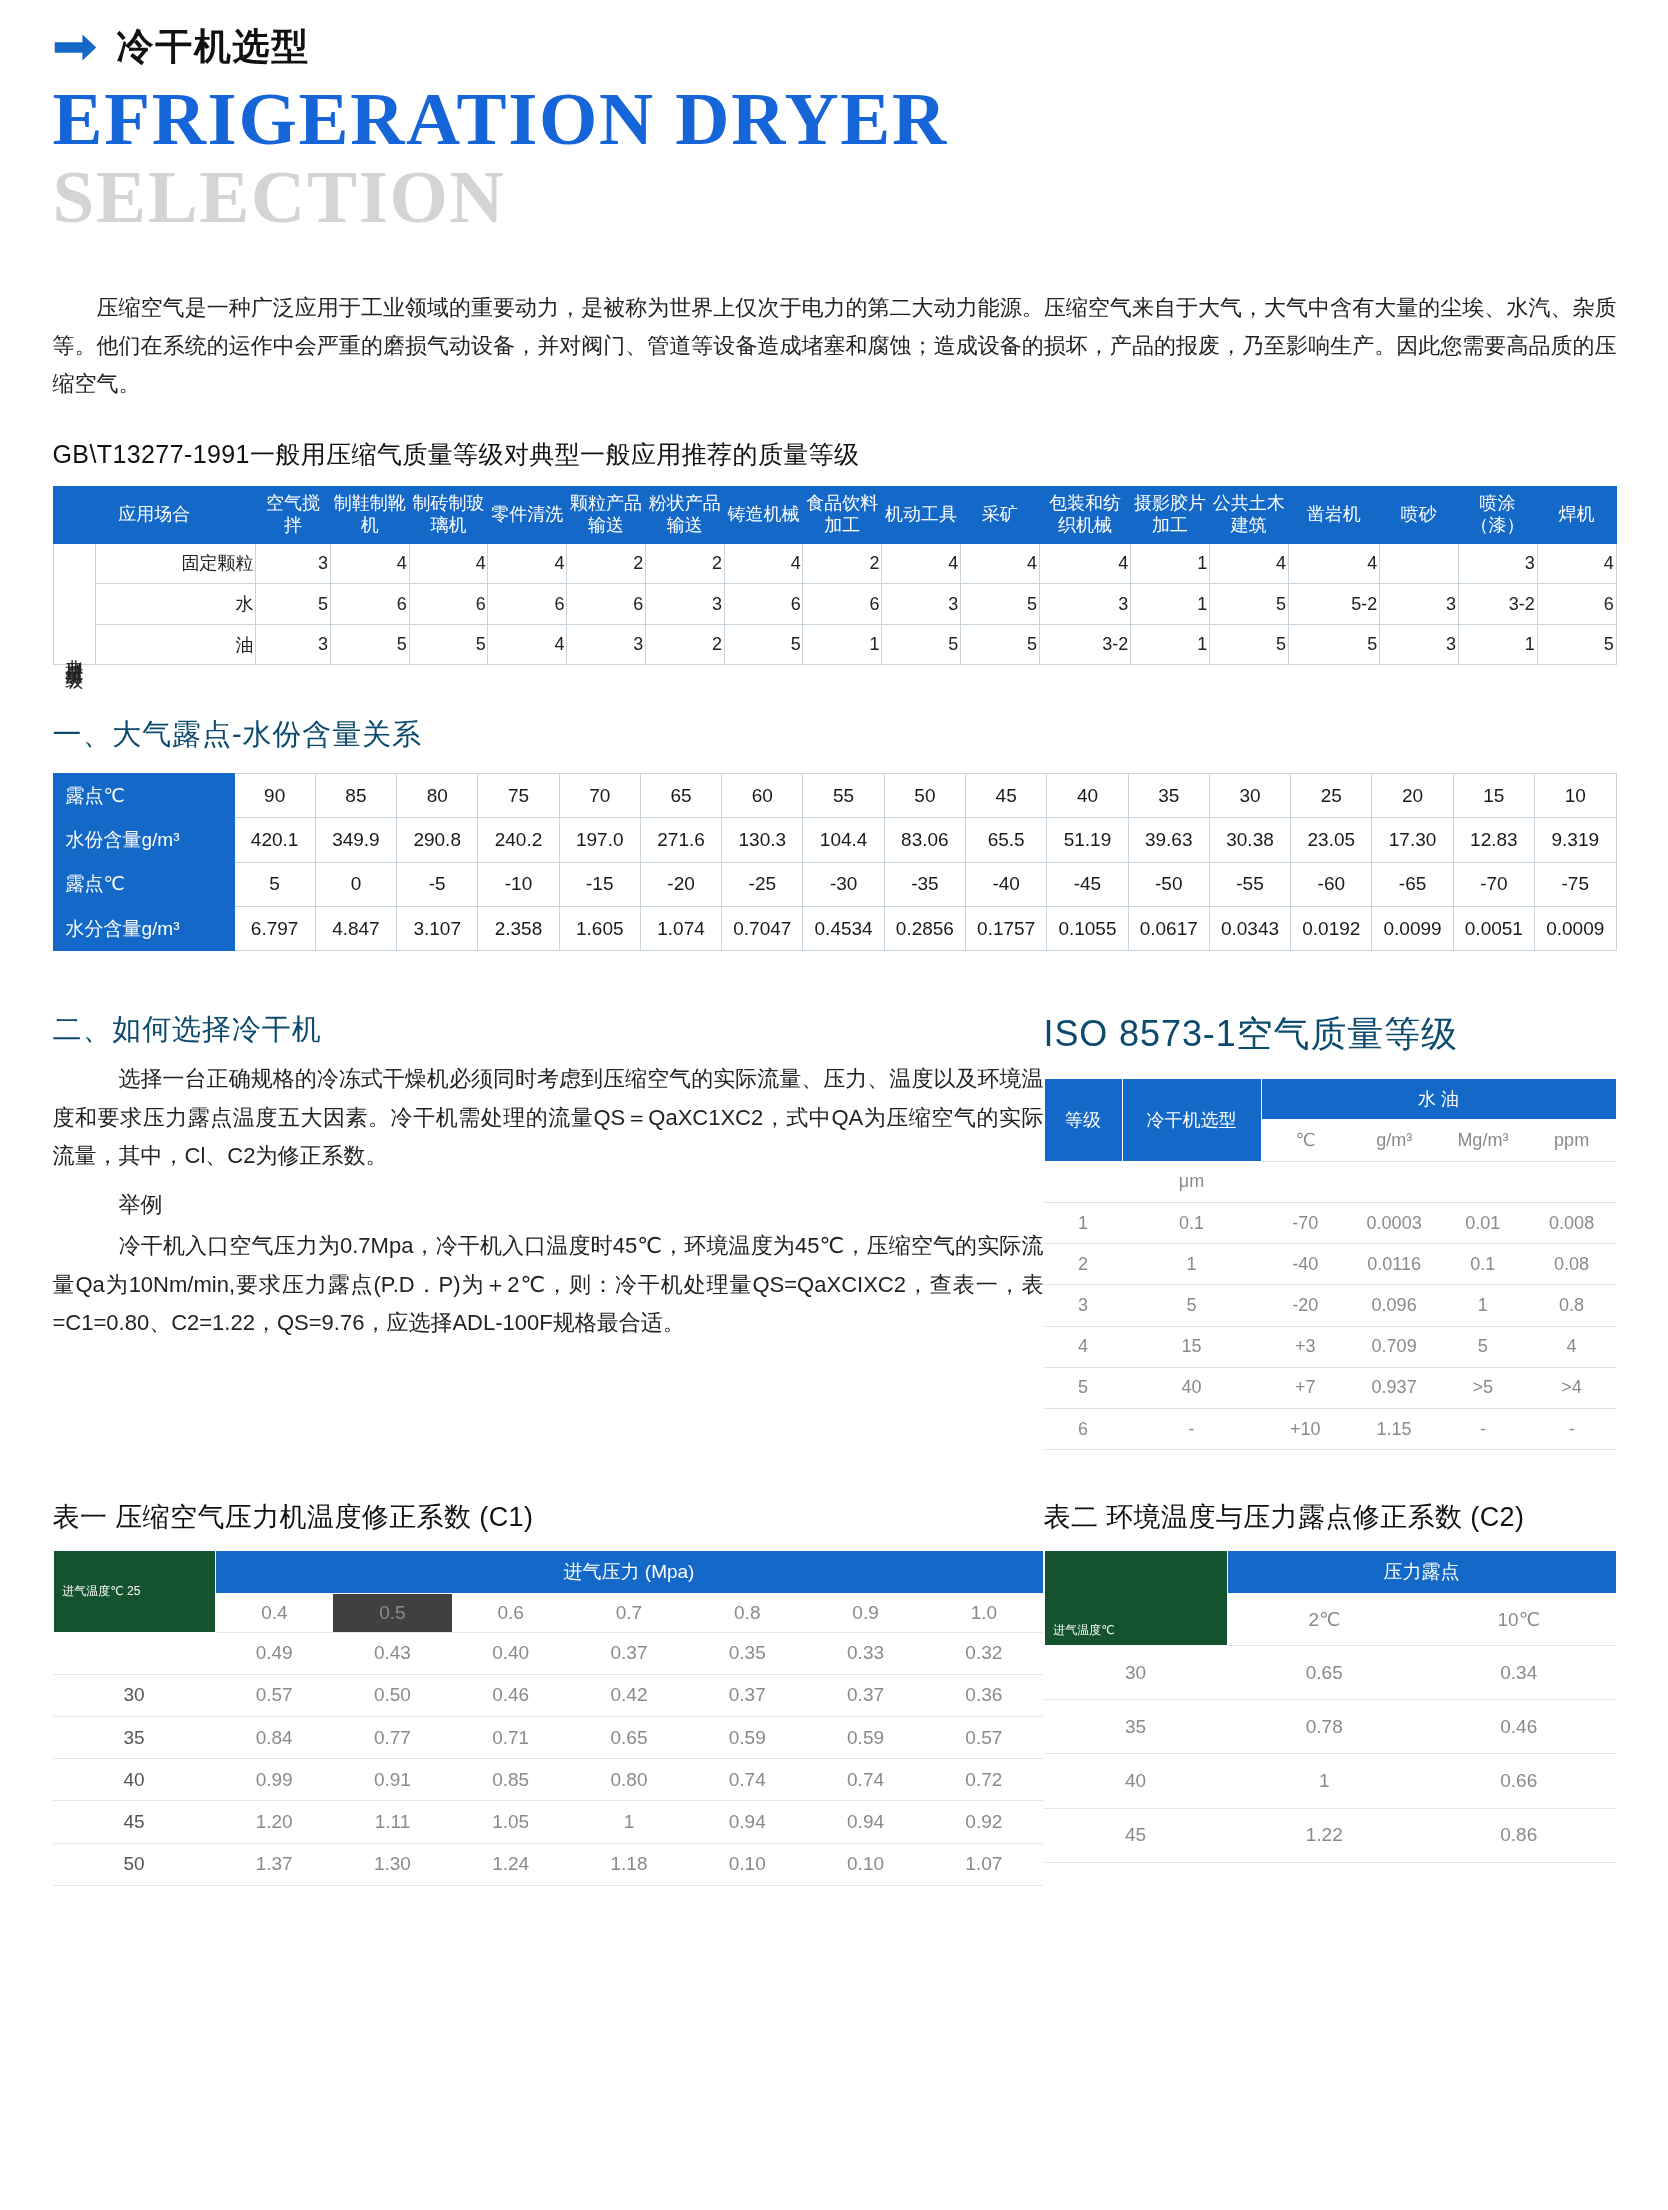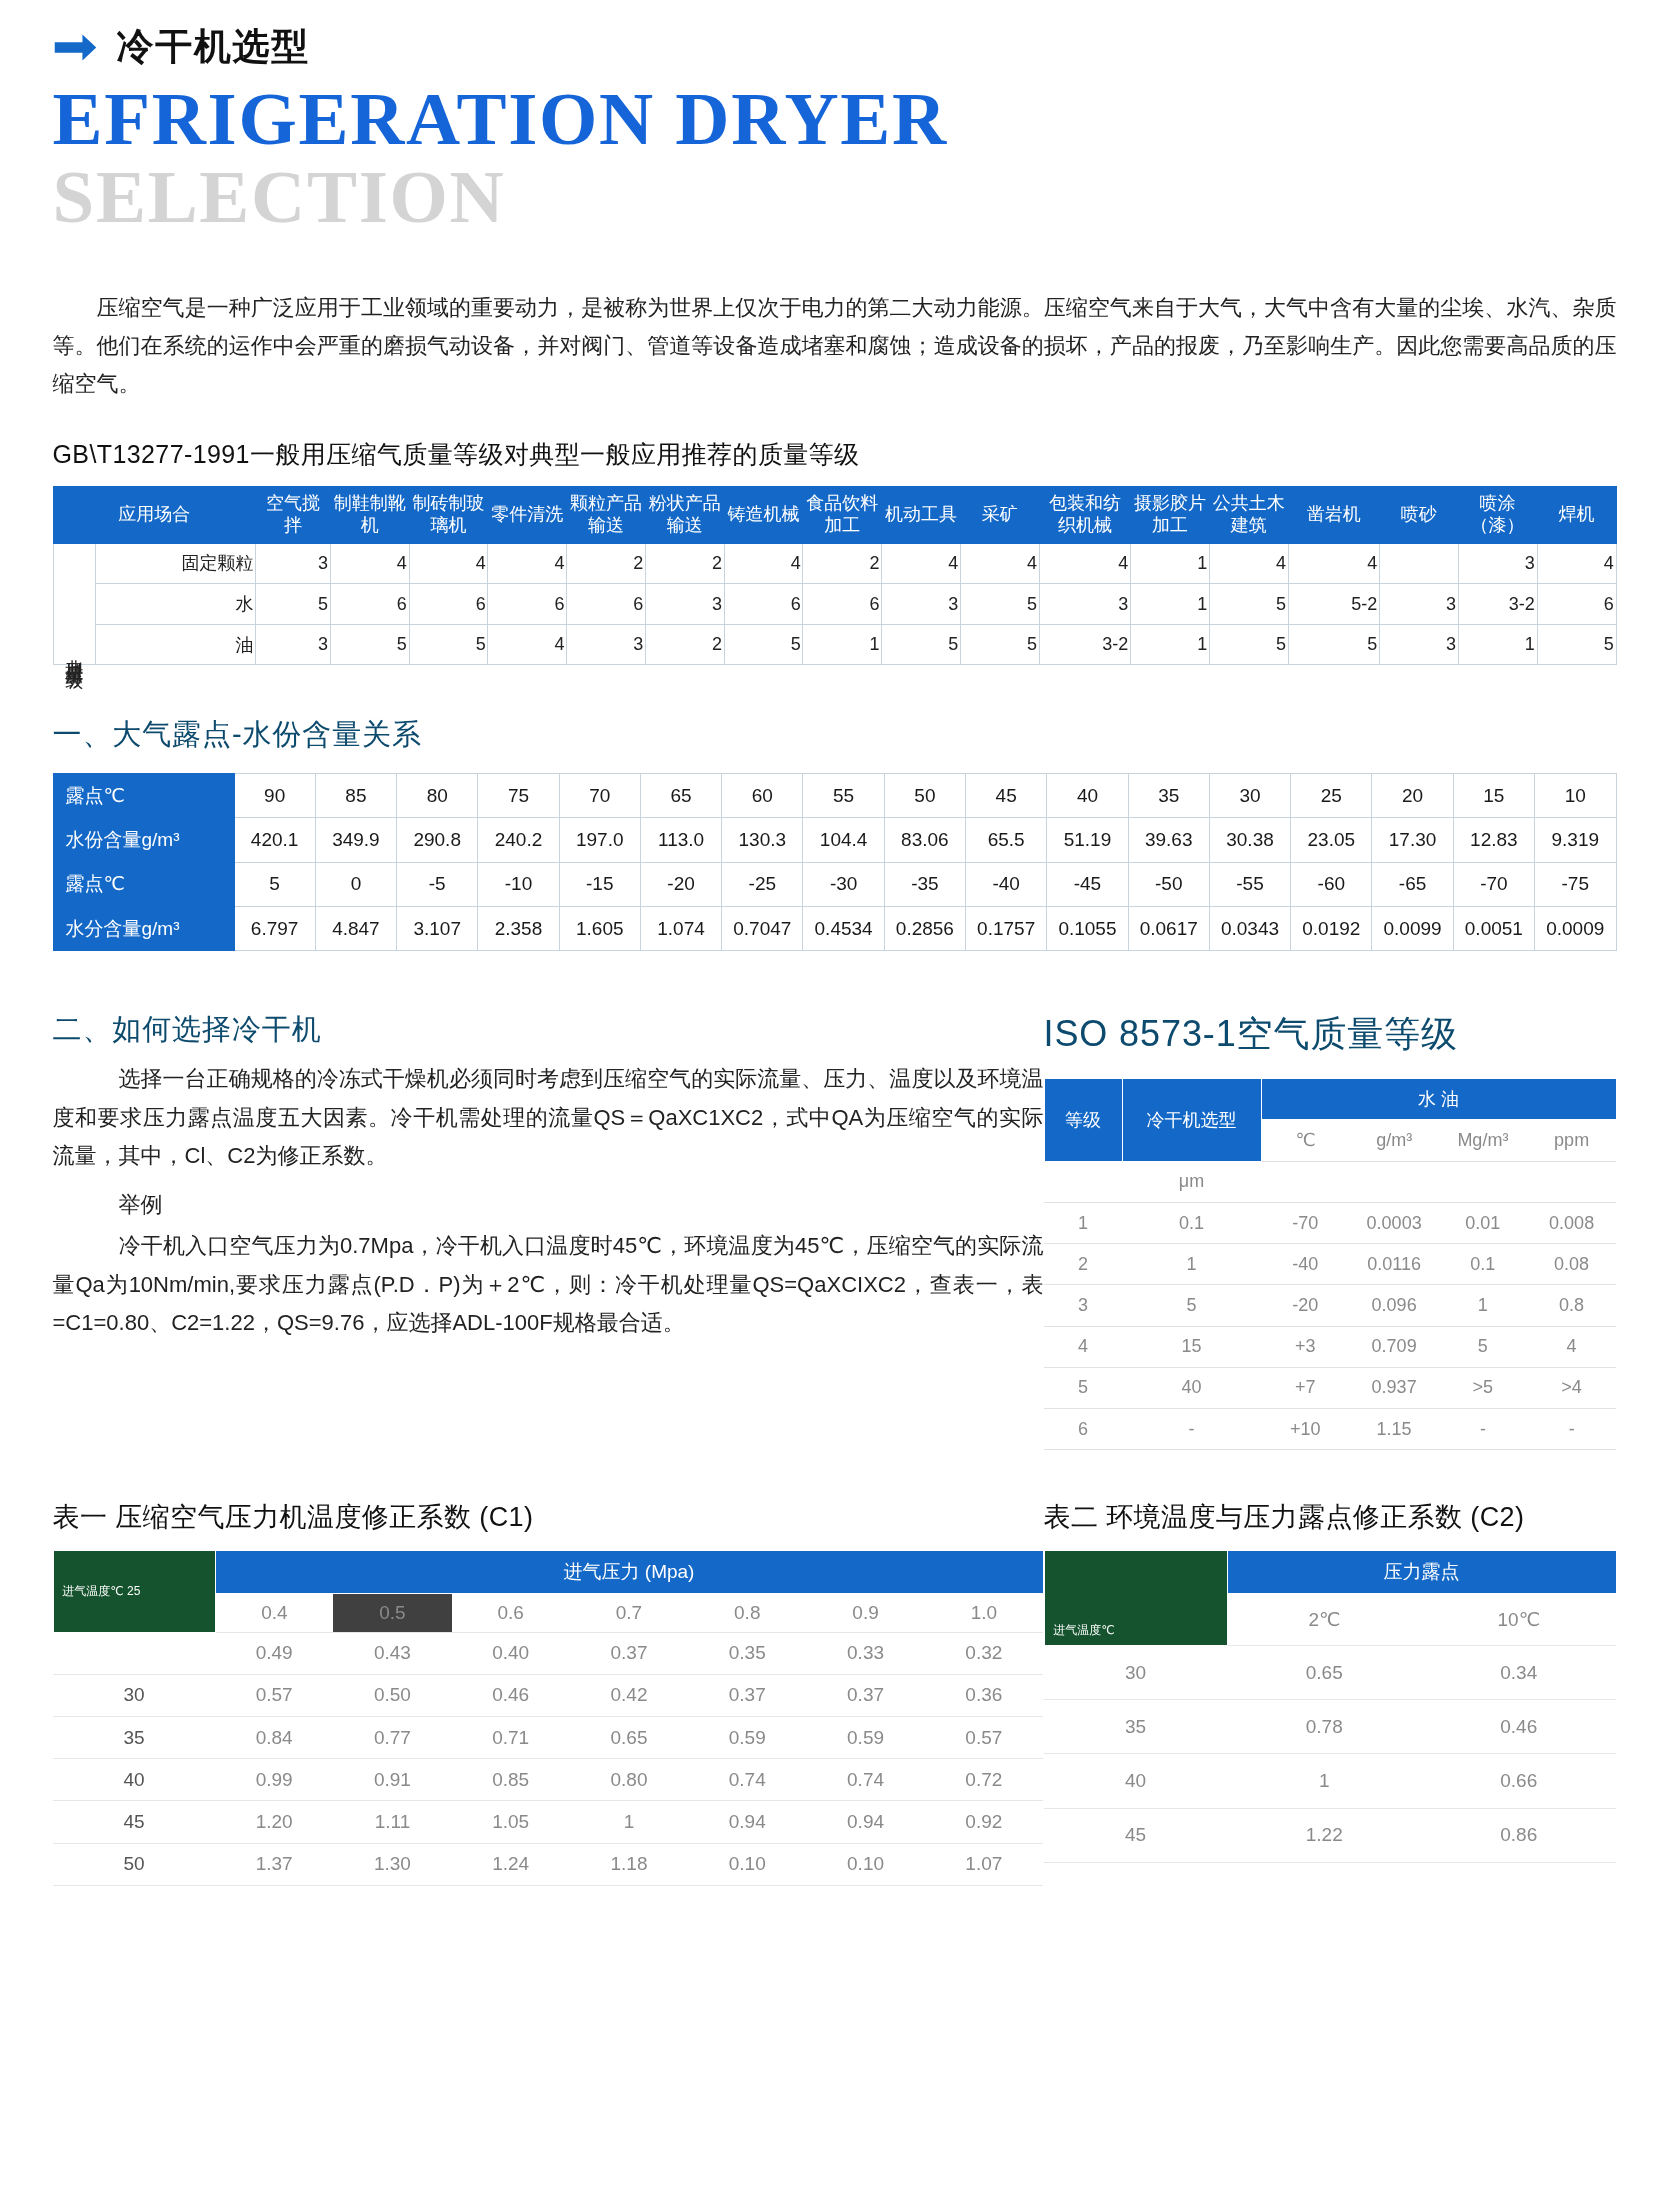--- a/index.html
+++ b/index.html
@@ -262,7 +262,7 @@
         <td>290.8</td>
         <td>240.2</td>
         <td>197.0</td>
-        <td>113.0</td>
+        <td>271.6</td>
         <td>130.3</td>
         <td>104.4</td>
         <td>83.06</td>

